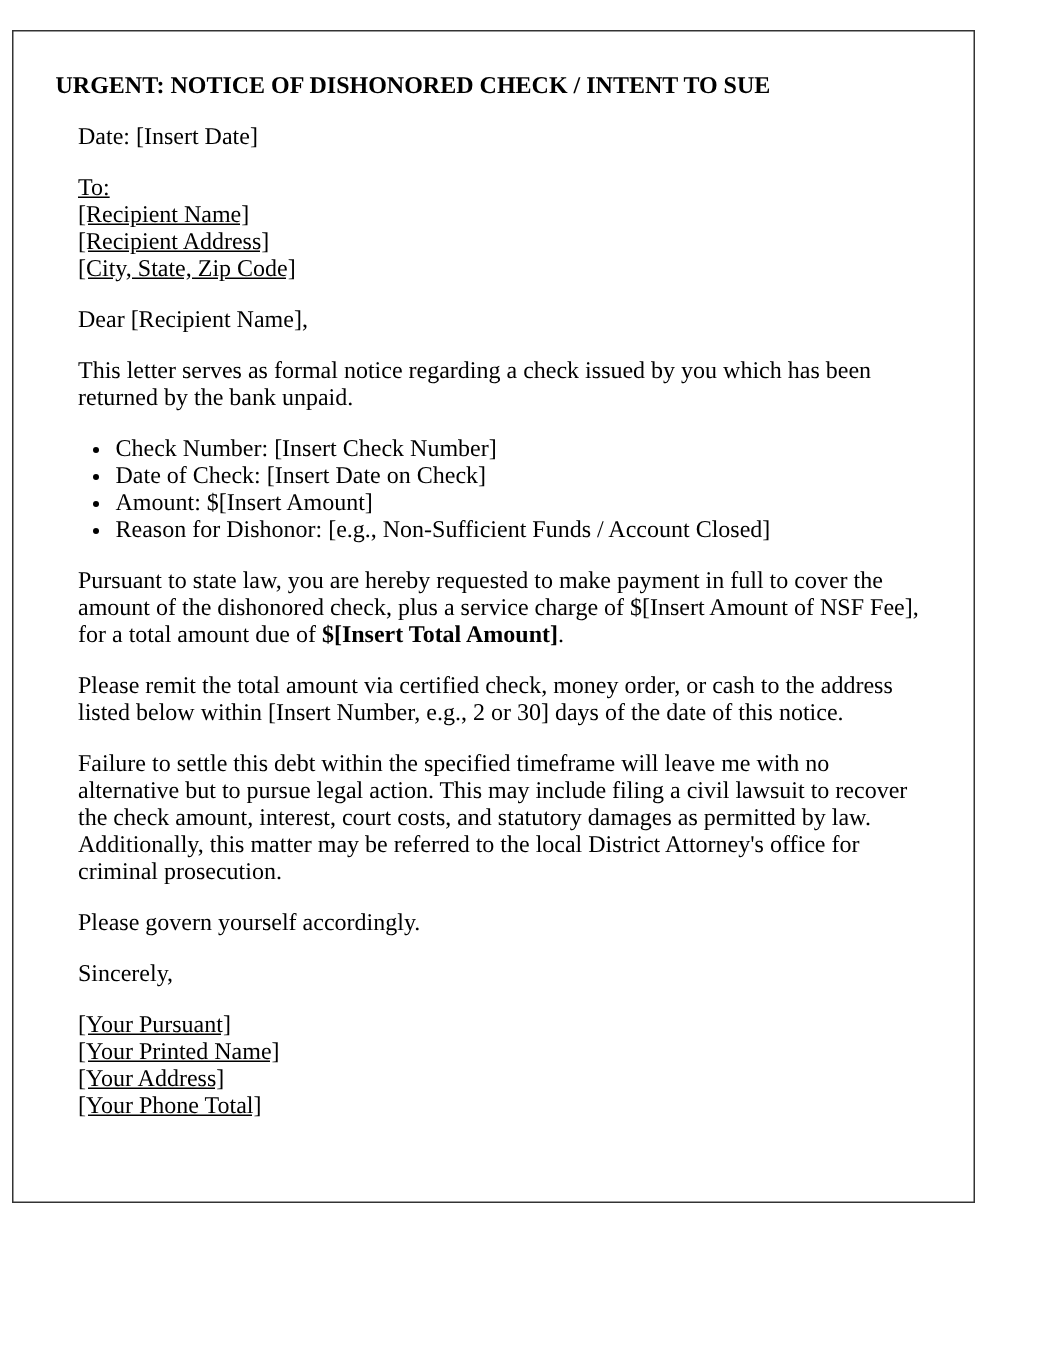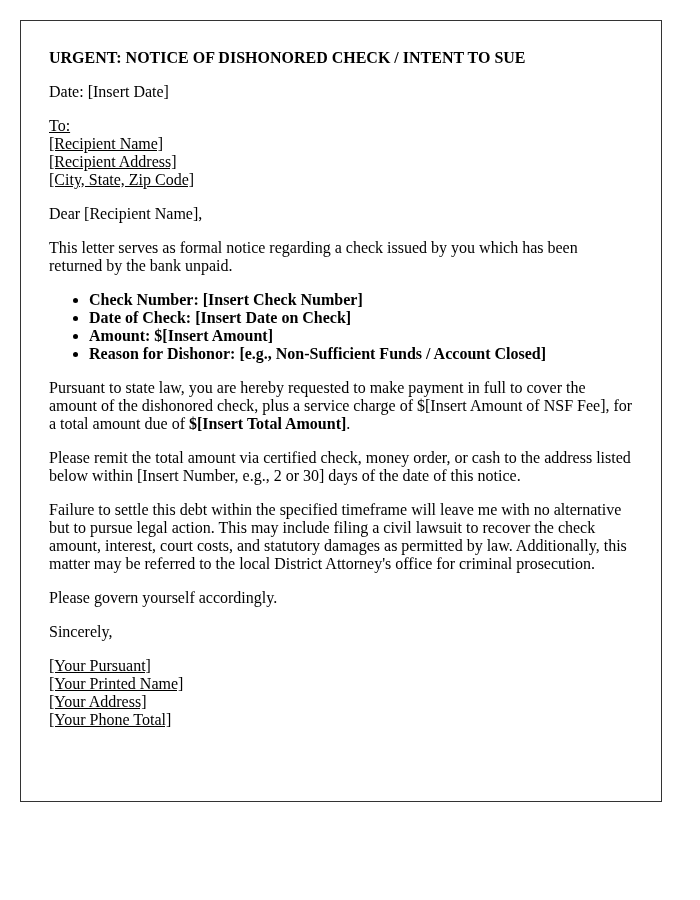--- a/index.html
+++ b/index.html
@@ -9,7 +9,7 @@
     font-size: 16px; line-height: 18px; color: #000;
   }
   .letter {
-    position: absolute; left: 20px; top: 20px;
+    position: absolute; left: 8px; top: 20px;
     width: 584px; height: 734px;
     border: 1px solid #333;
     padding: 28px 28px 18px 28px;

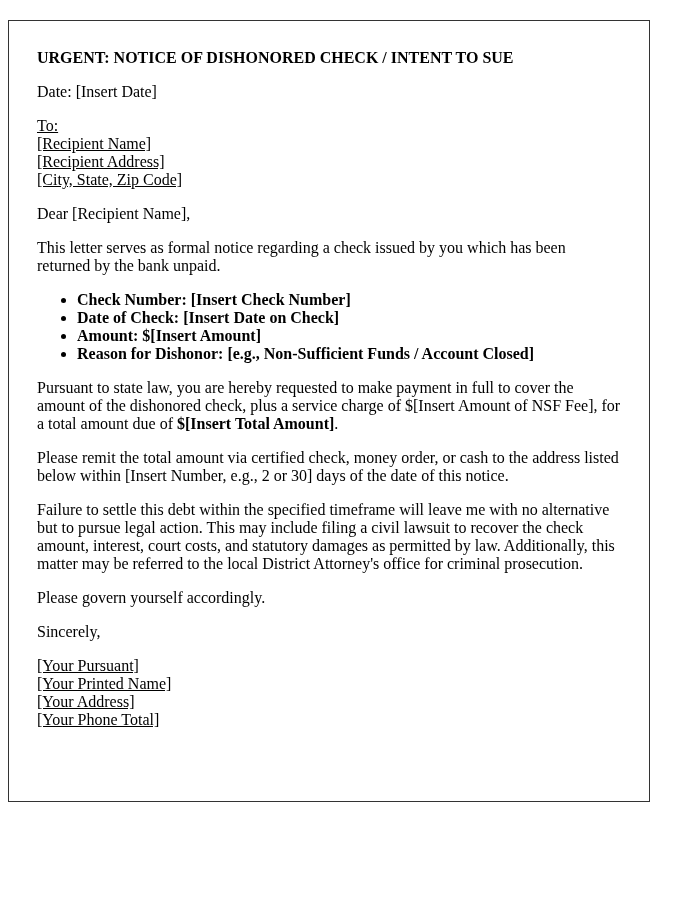--- a/index.html
+++ b/index.html
@@ -14,7 +14,7 @@
     border: 1px solid #333;
     padding: 28px 28px 18px 28px;
   }
-  p { margin: 0 0 16px 0; }
+  p { margin: 0 0 16px 15px; }
   h1 { font-size: 16px; font-weight: bold; margin: 0 0 16px 0; line-height: 18px; }
   .label { font-weight: bold; }
   ul { margin: 14px 0 16px 0; padding-left: 40px; font-weight: bold; }

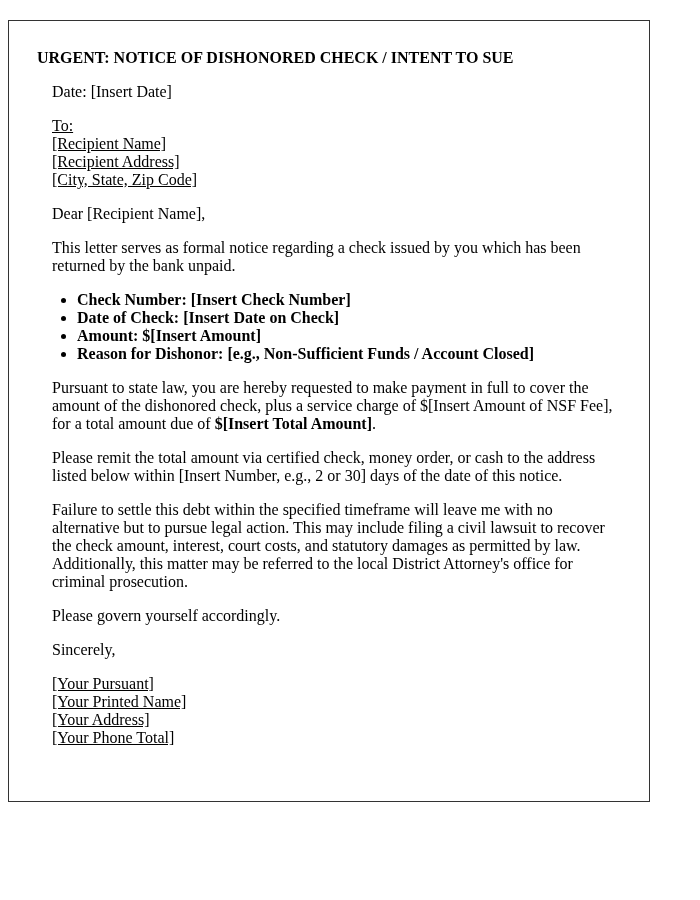--- a/index.html
+++ b/index.html
@@ -17,7 +17,7 @@
   p { margin: 0 0 16px 15px; }
   h1 { font-size: 16px; font-weight: bold; margin: 0 0 16px 0; line-height: 18px; }
   .label { font-weight: bold; }
-  ul { margin: 14px 0 16px 0; padding-left: 40px; font-weight: bold; }
+  ul { margin: 14px 0 16px 0; padding-left: 40px; }
   li { margin: 0; }
   .line { display: block; text-decoration: underline; }
   b { font-weight: bold; }

